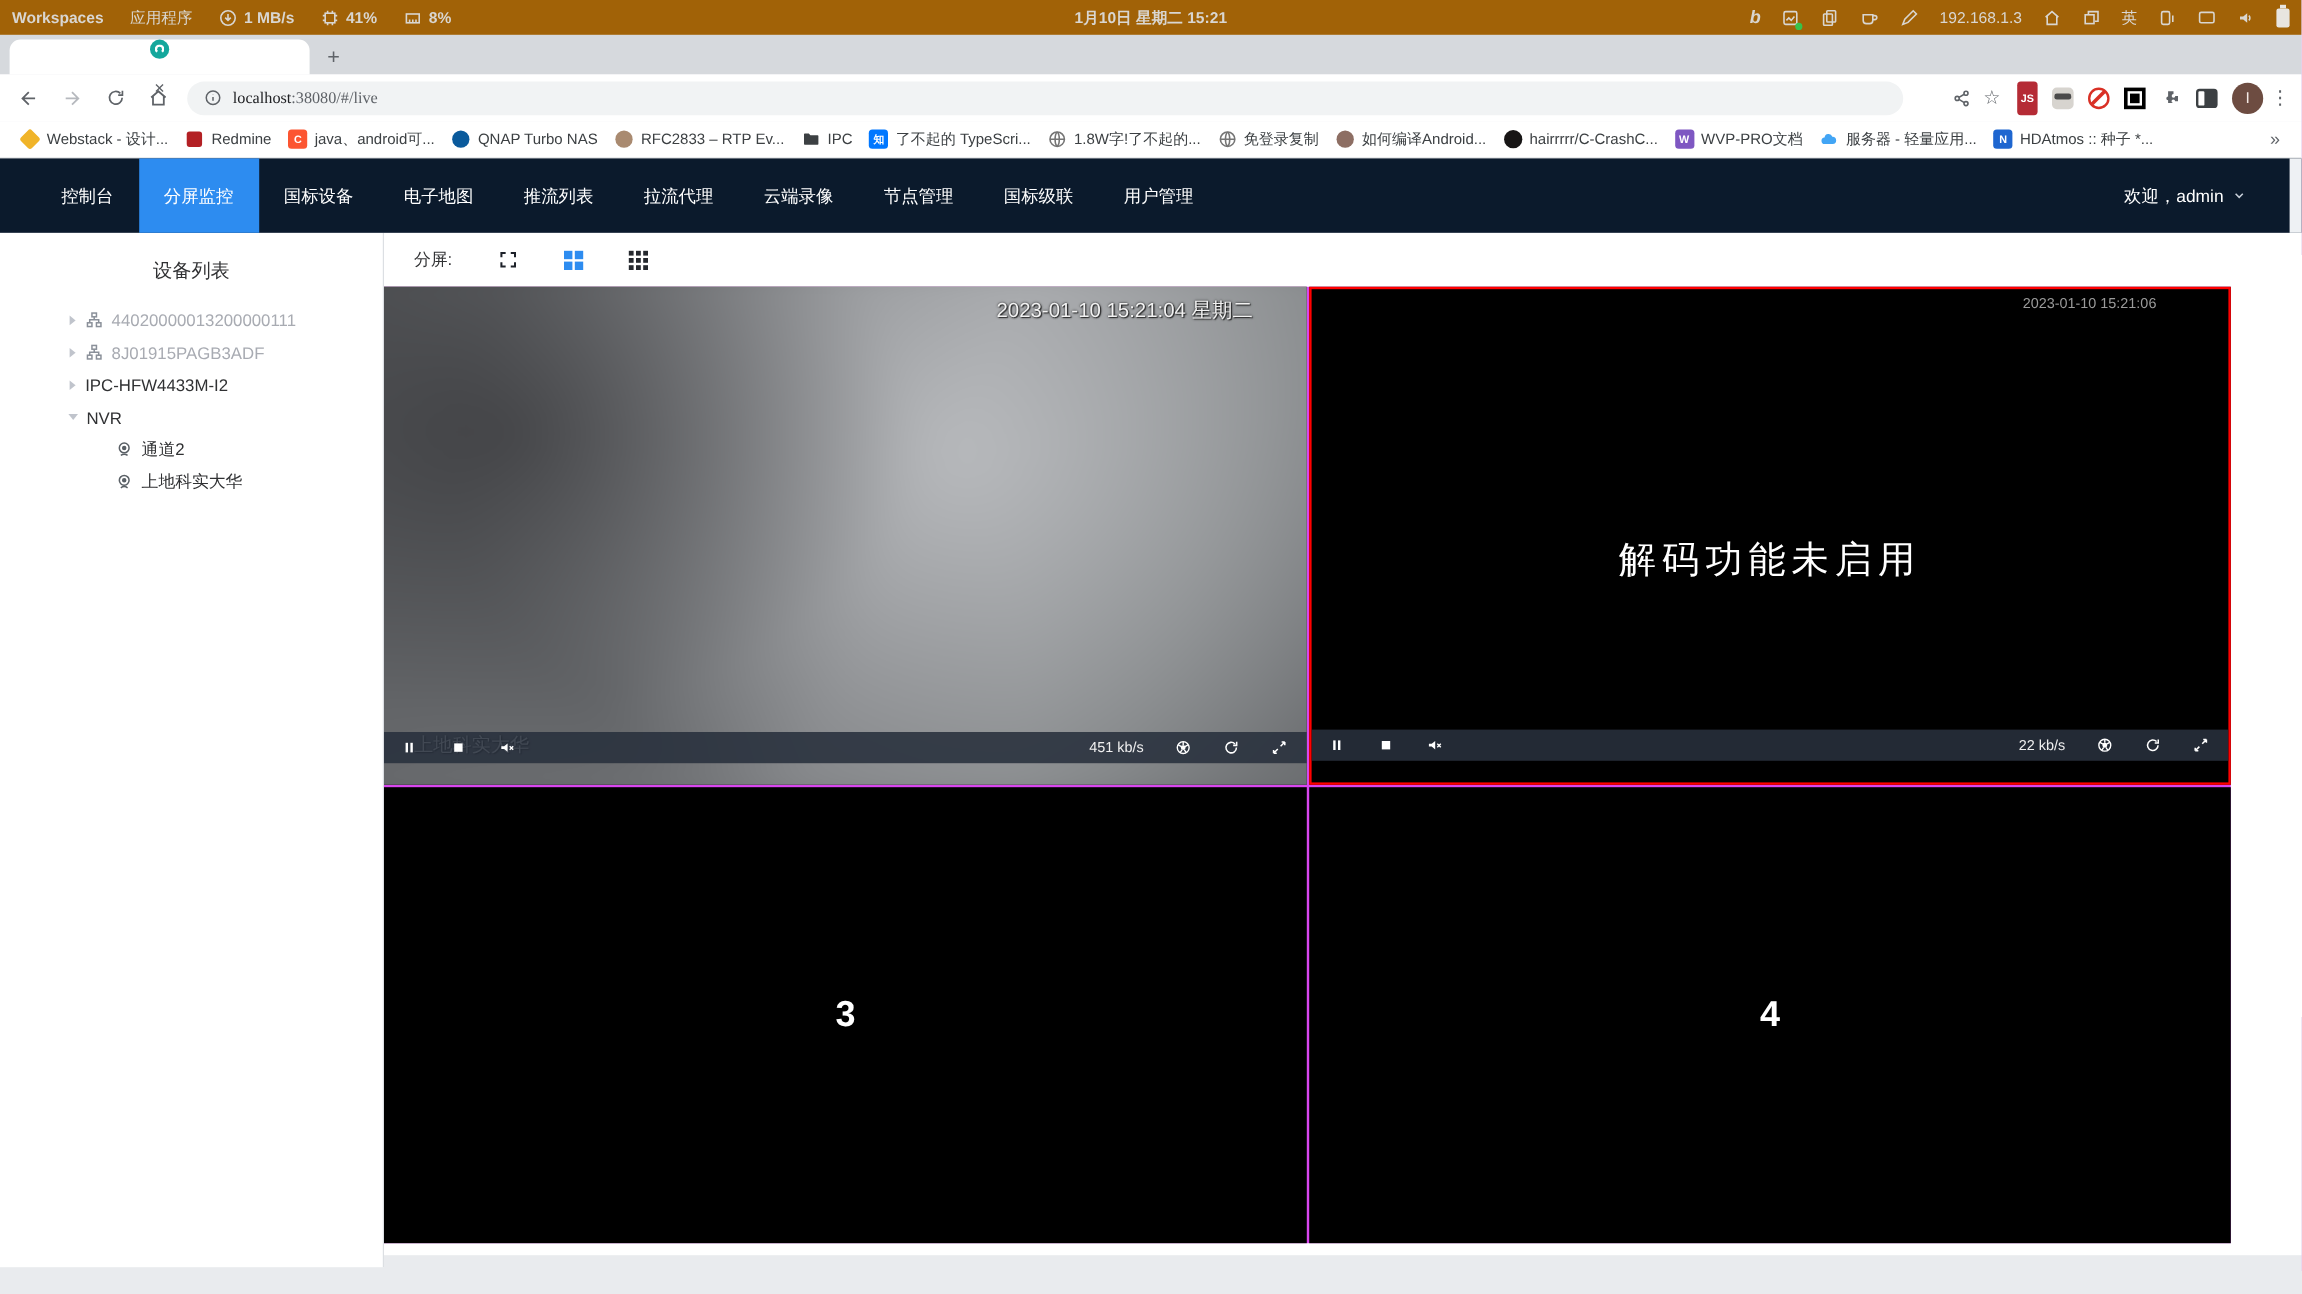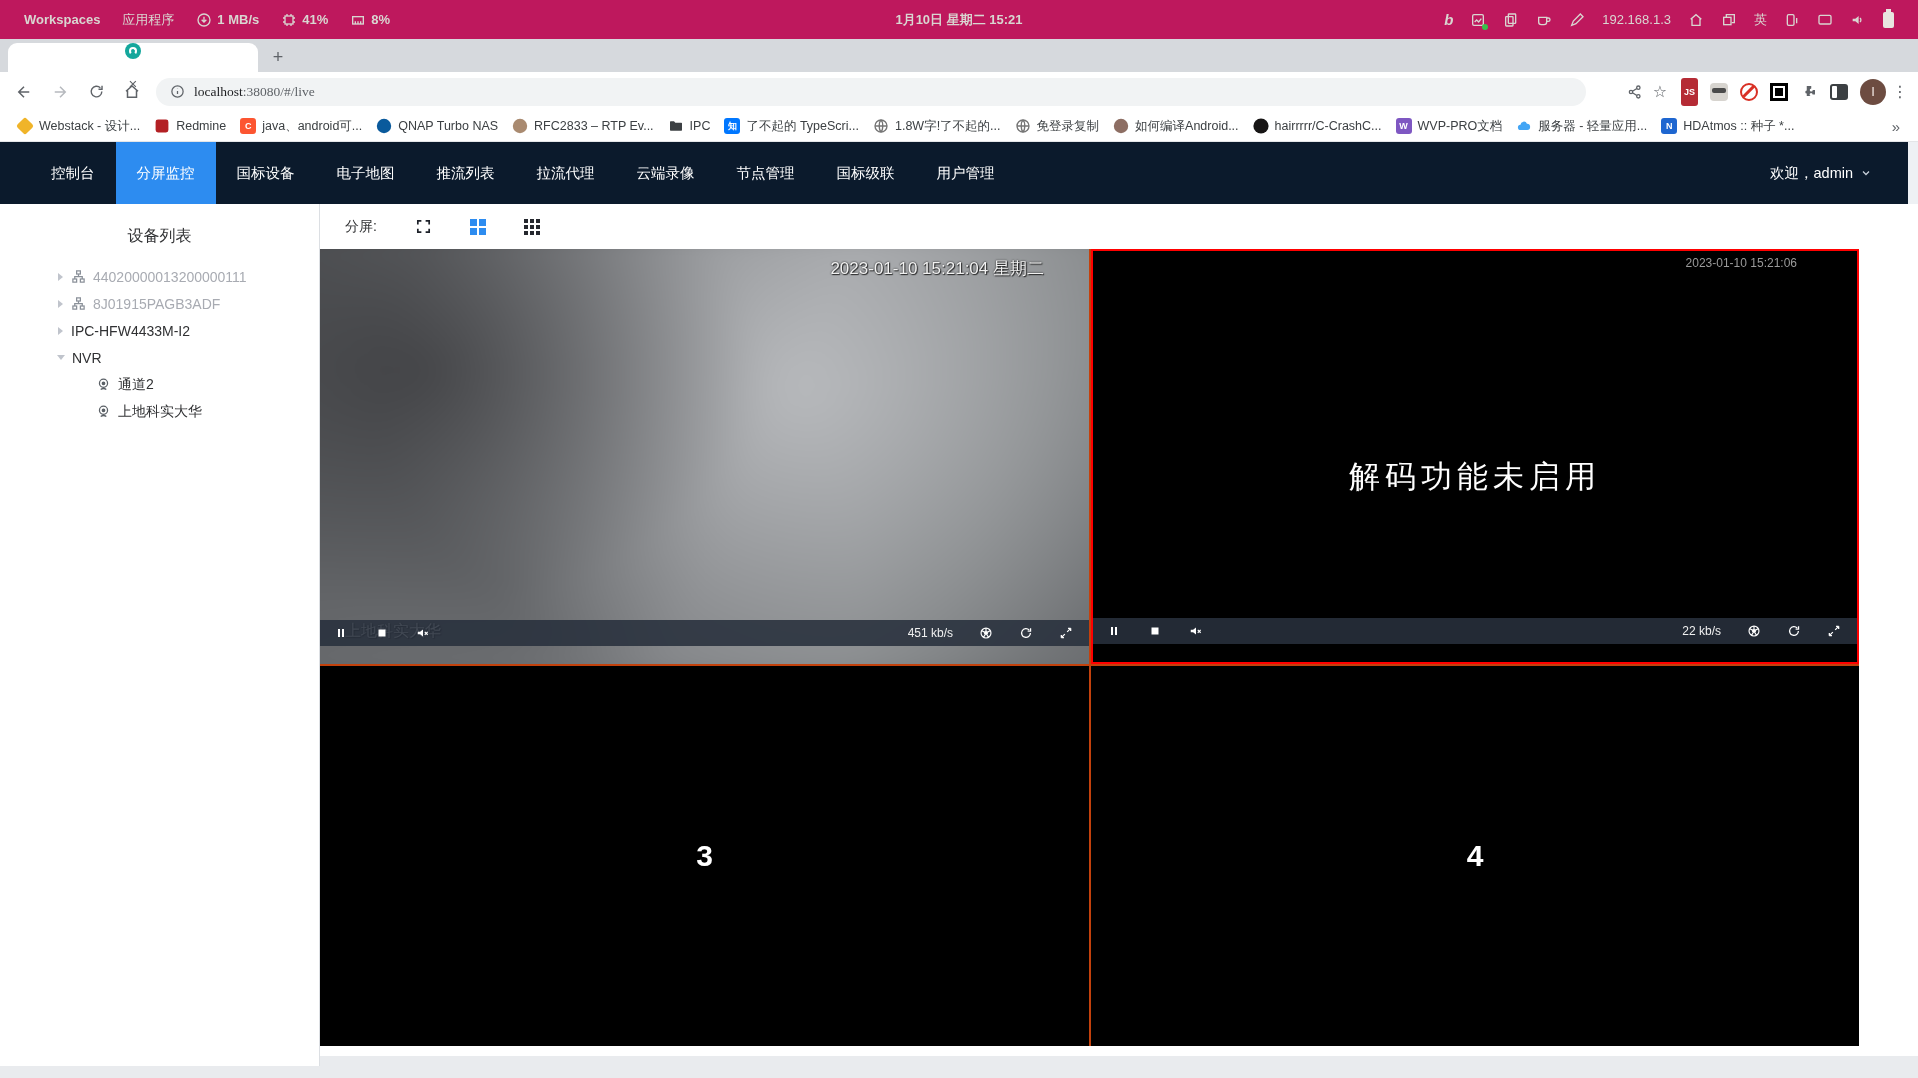--- a/index.html
+++ b/index.html
@@ -8,8 +8,8 @@
   svg { display:block; }
 
   
-  .sysbar { height:39px; background:#be185d; color:#d9d6d1; display:flex; align-items:center;
-    padding:0 24px; font-size:13px; position:relative; }
+  .sysbar { height:29px; background:#a16207; color:#d9d6d1; display:flex; align-items:center;
+    padding:0 10px; font-size:13px; position:relative; }
   .sys-left { display:flex; align-items:center; gap:22px; }
   .sys-left .ws { font-weight:bold; }
   .sys-stat { display:flex; align-items:center; gap:5px; font-weight:bold; }

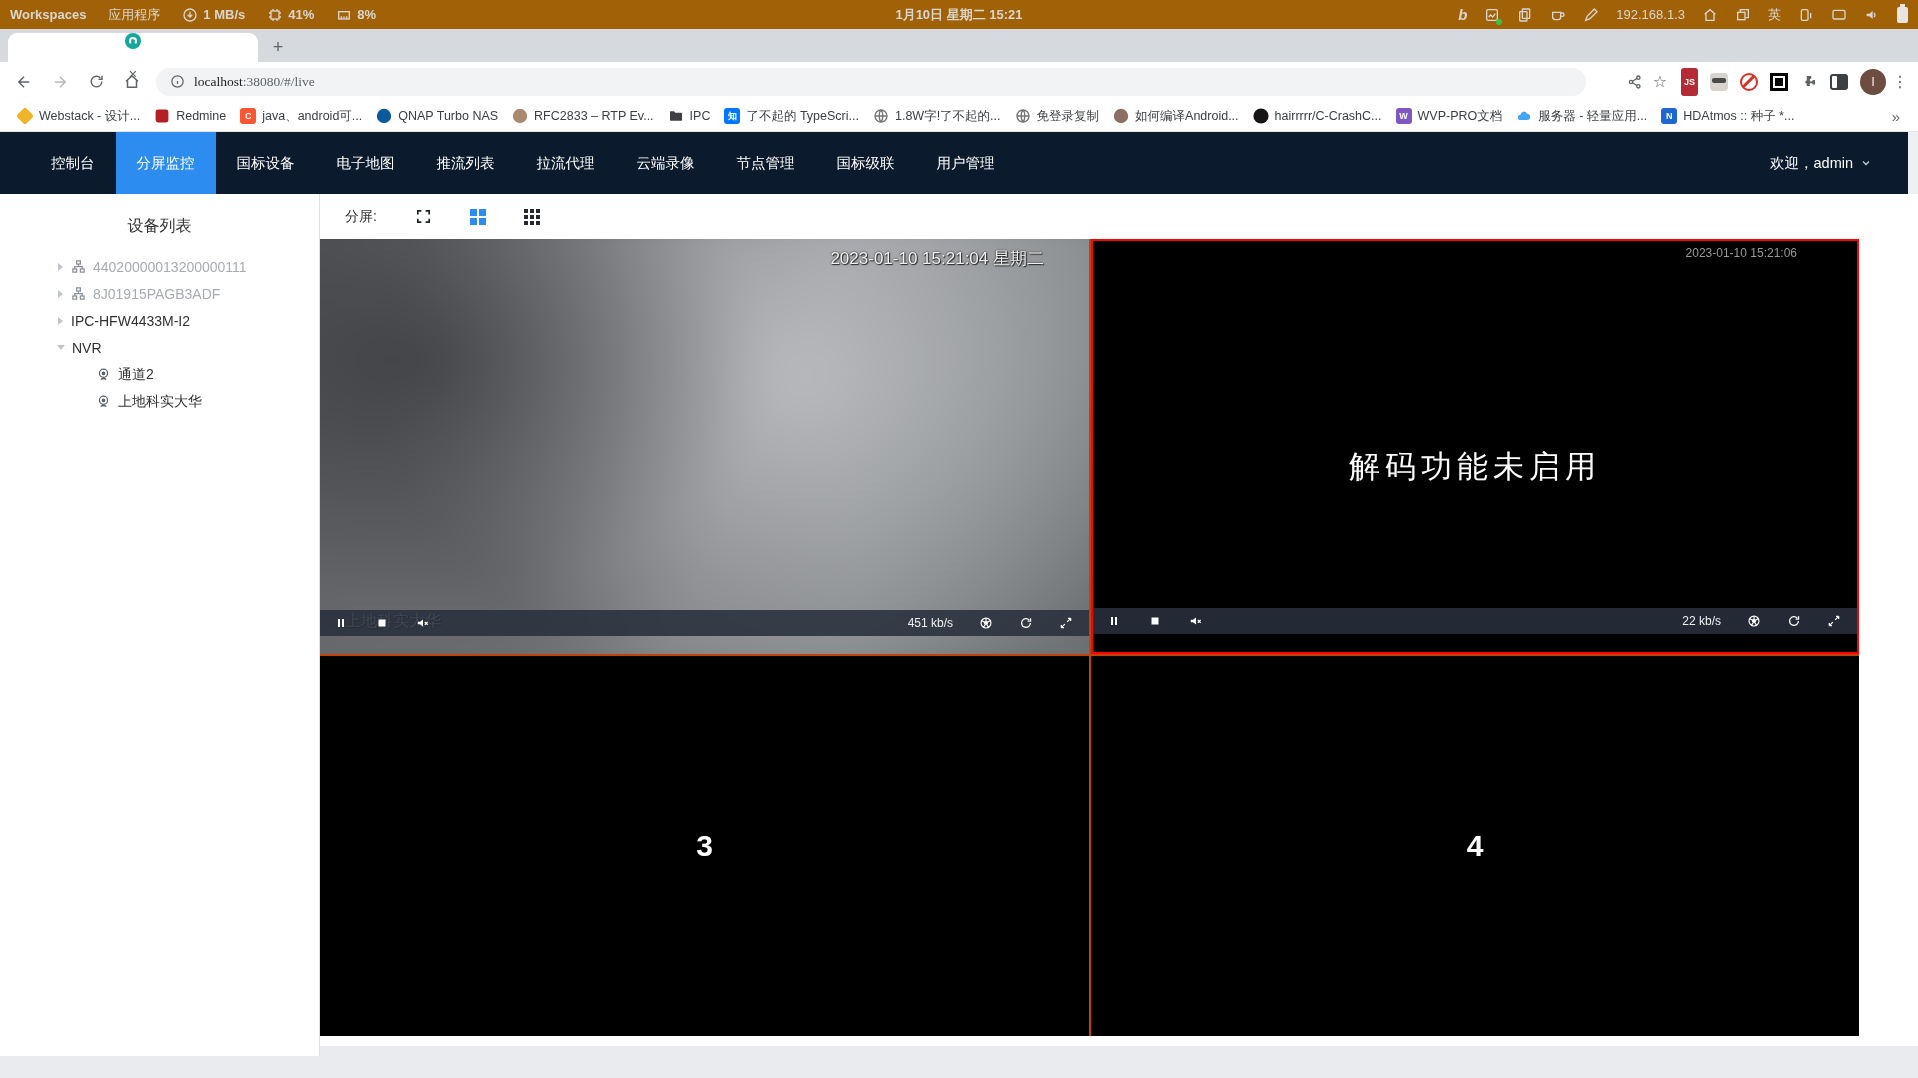--- a/index.html
+++ b/index.html
@@ -98,7 +98,7 @@
   .grid3 span { background:#25282e; }
 
   
-  .vgrid { width:1539px; height:797px; background:#c2410c; display:grid;
+  .vgrid { width:1539px; height:797px; background:#d946ef; display:grid;
     grid-template-columns:769px 768px; grid-template-rows:415px 380px; gap:2px; }
   .vcell { position:relative; background:#000; overflow:hidden; }
   .vcell.selected { border:2px solid #f00; }

